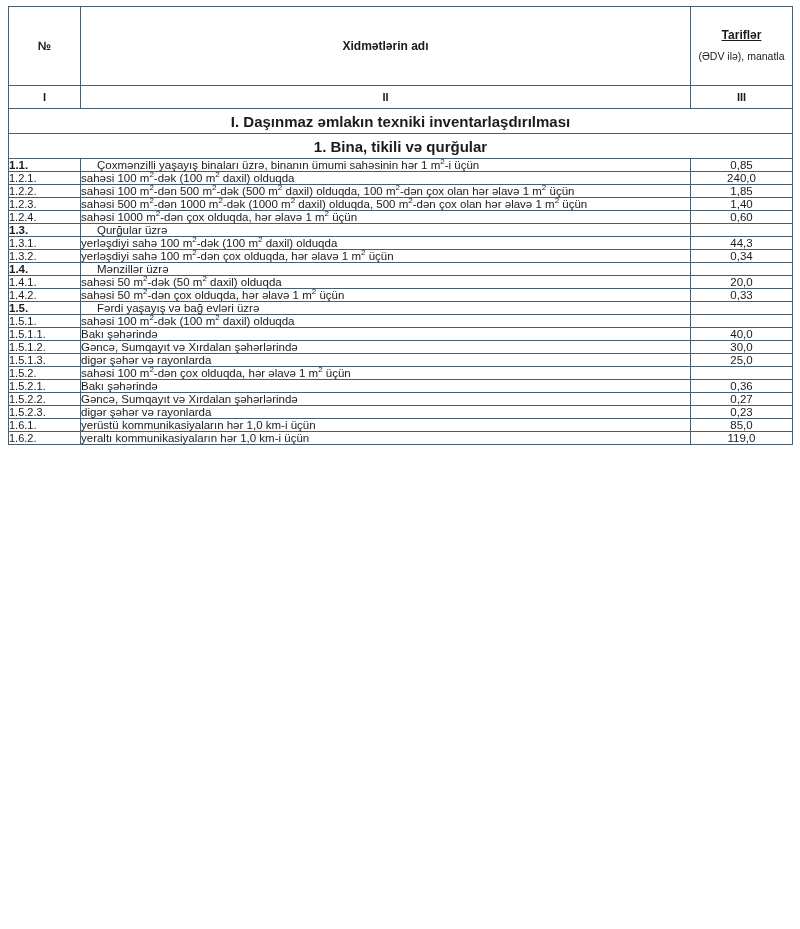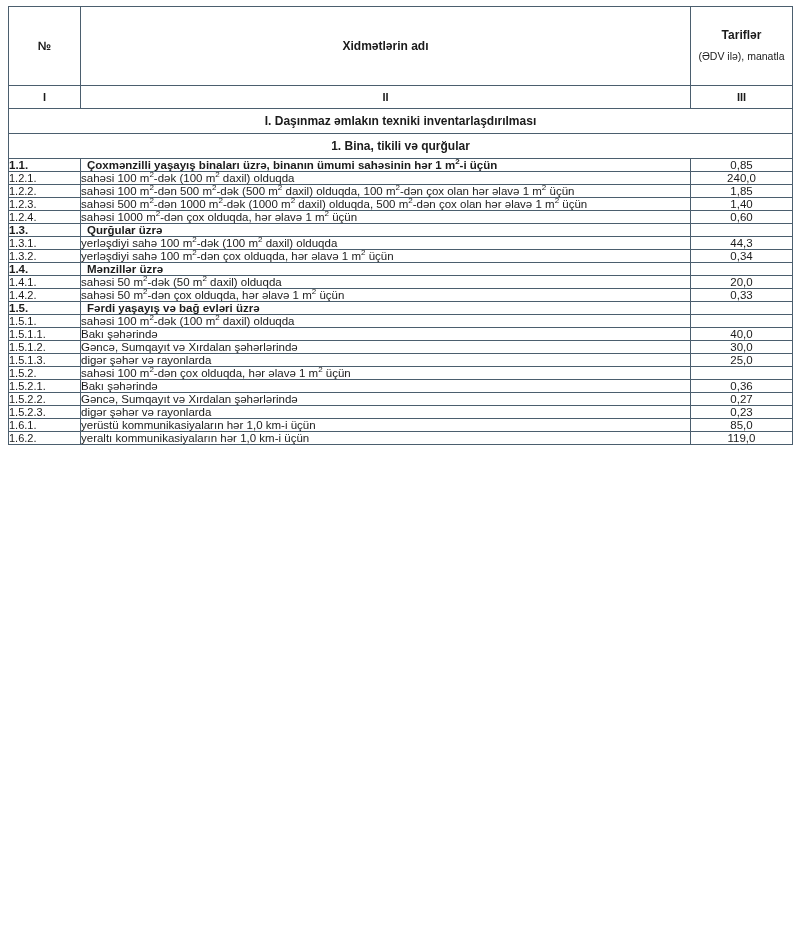--- a/index.html
+++ b/index.html
@@ -46,6 +46,7 @@
     font-weight: bold;
     font-size: 12px;
     margin-bottom: 8px;
+    text-decoration: underline;
   }
   .hdr-tar-sub {
     font-weight: normal;

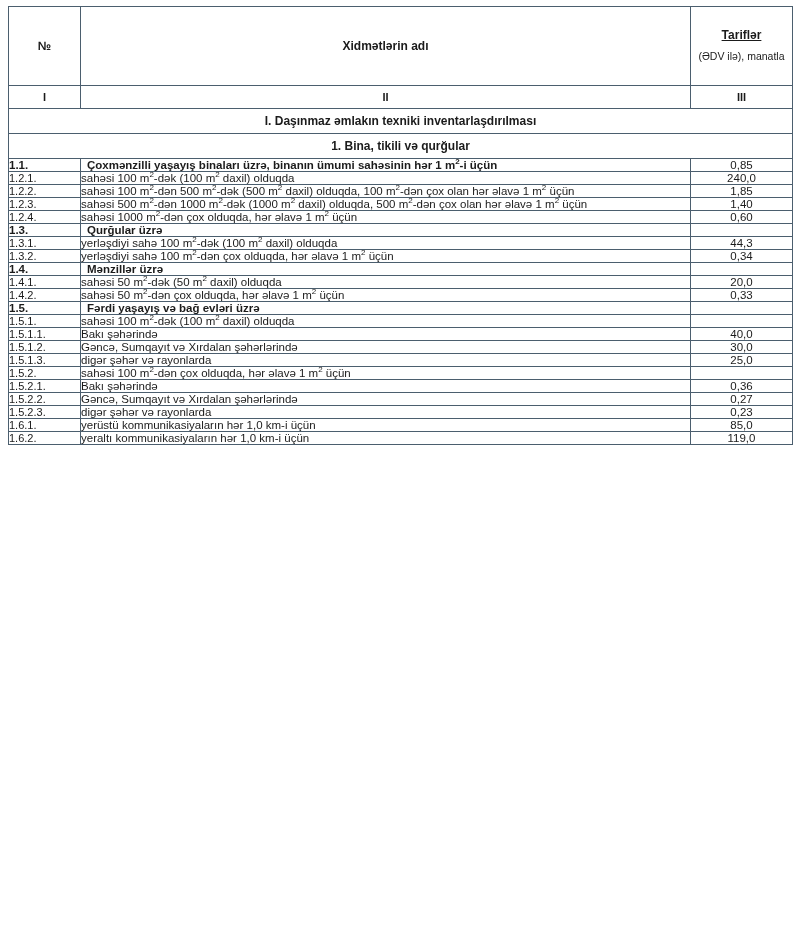--- a/index.html
+++ b/index.html
@@ -70,7 +70,7 @@
   .section {
     text-align: center;
     font-weight: bold;
-    font-size: 12px;
+    font-size: 15px;
     height: 24px;
     padding: 4px 0;
   }

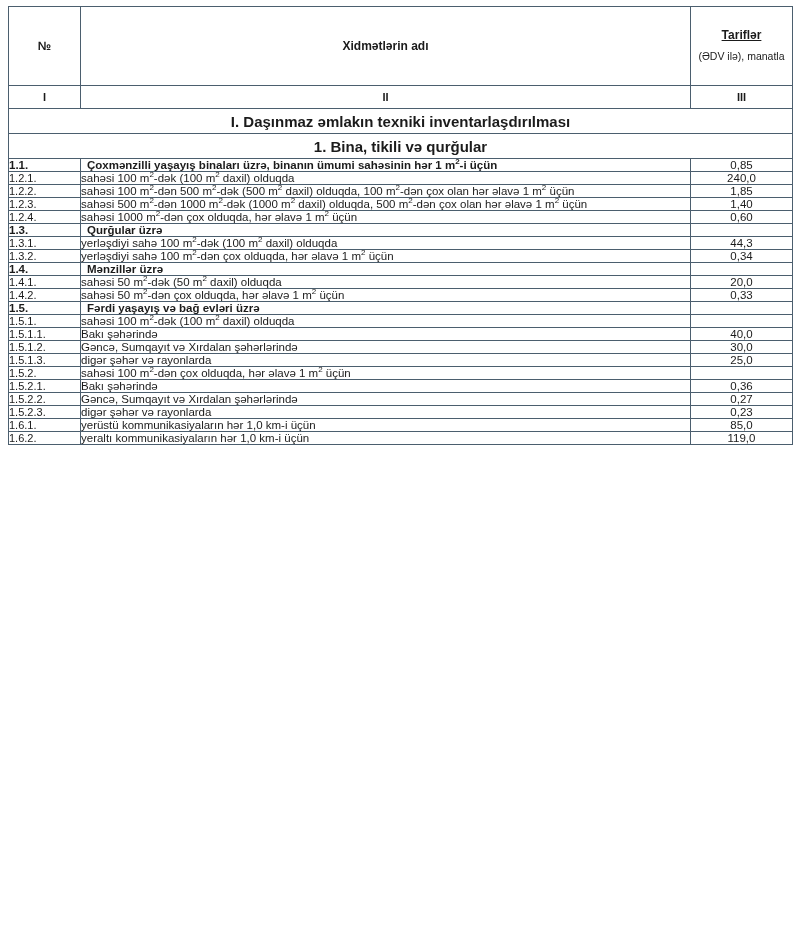--- a/index.html
+++ b/index.html
@@ -85,7 +85,7 @@
     font-size: 11.5px;
     text-align: left;
   }
-  .cell-name.bold { font-weight: bold; padding-left: 6px; margin-top: 16px; }
+  .cell-name.bold { font-weight: normal; padding-left: 16px; margin-top: 16px; }
   .cell-tar {
     text-align: center;
     font-size: 11.5px;

